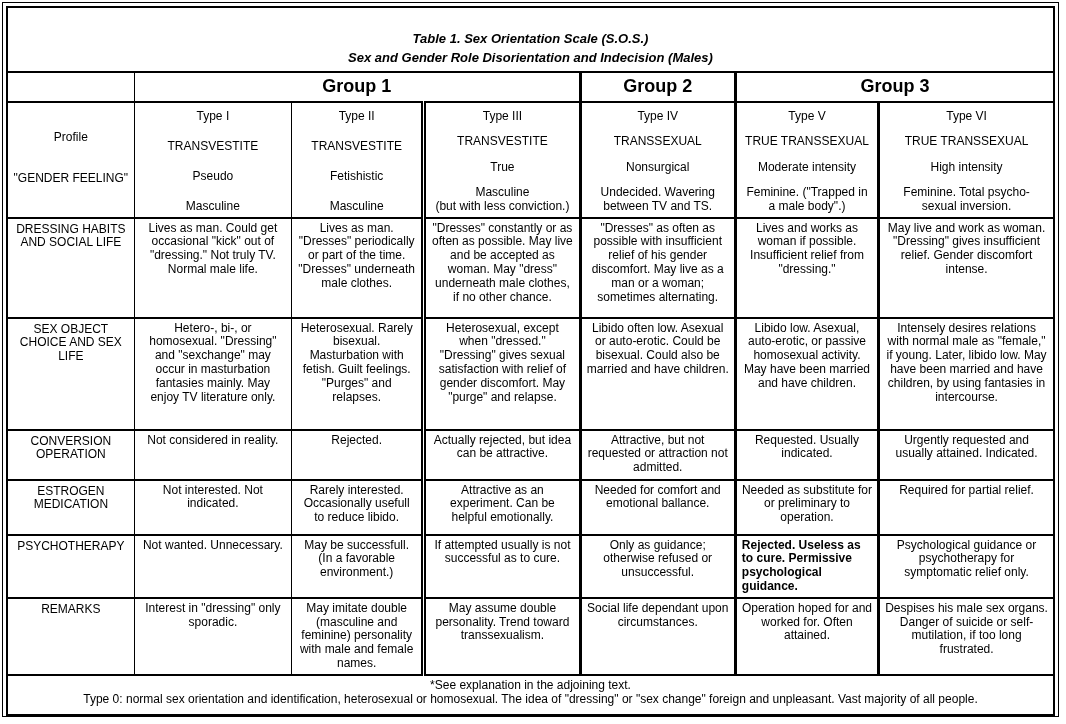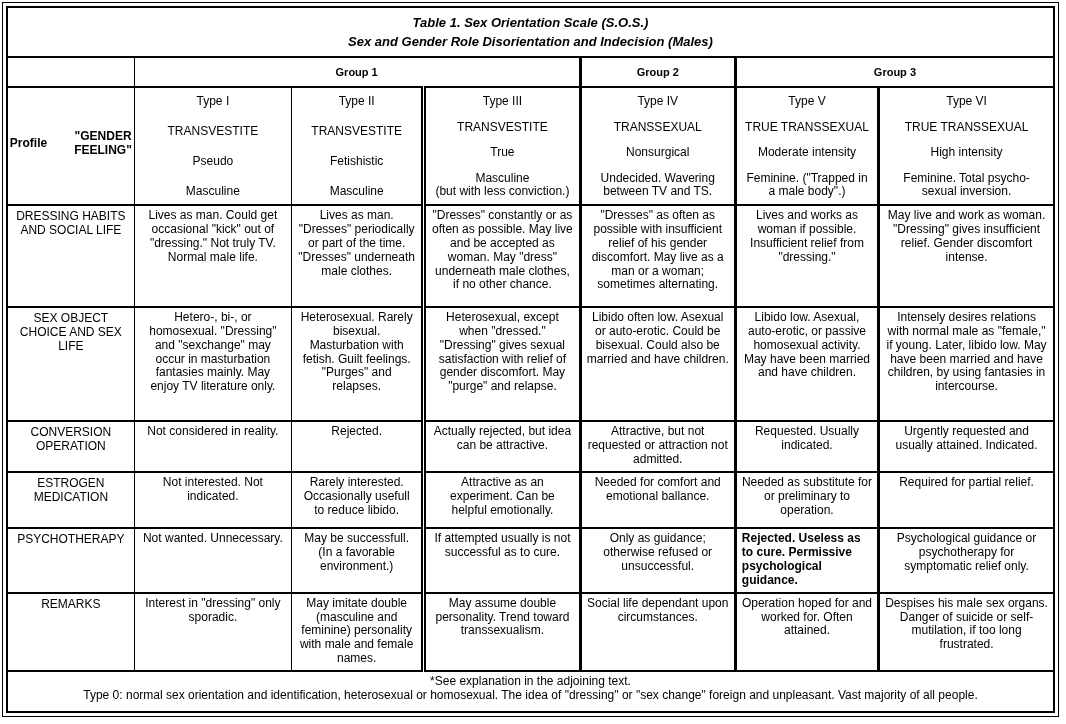--- a/index.html
+++ b/index.html
@@ -42,7 +42,7 @@
   .vld { border-left: 5px double #000; }  
   .vl3 { border-left: 3px solid #000; }   
 
-  .title-row td { padding-top: 6px; }
+  .title-row td { padding-top: 22px; }
   .title-line {
     font-weight: bold;
     font-style: italic;

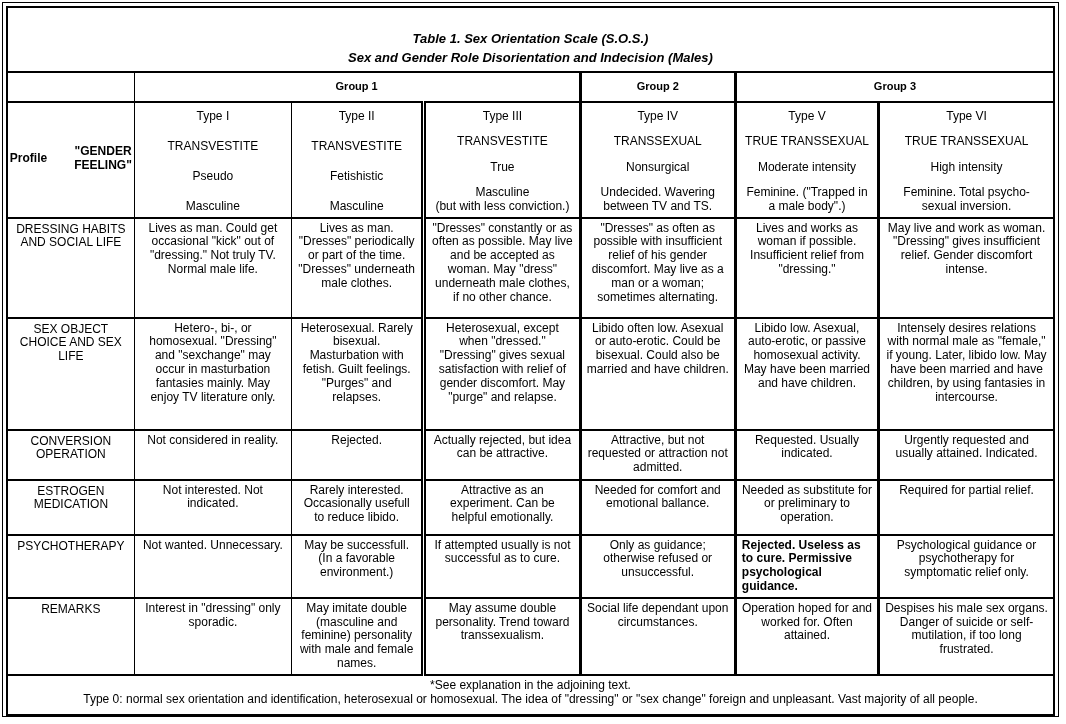--- a/index.html
+++ b/index.html
@@ -51,7 +51,7 @@
   }
   .group-row td {
     font-weight: bold;
-    font-size: 11px;
+    font-size: 18px;
     vertical-align: middle;
     height: 28px;
   }

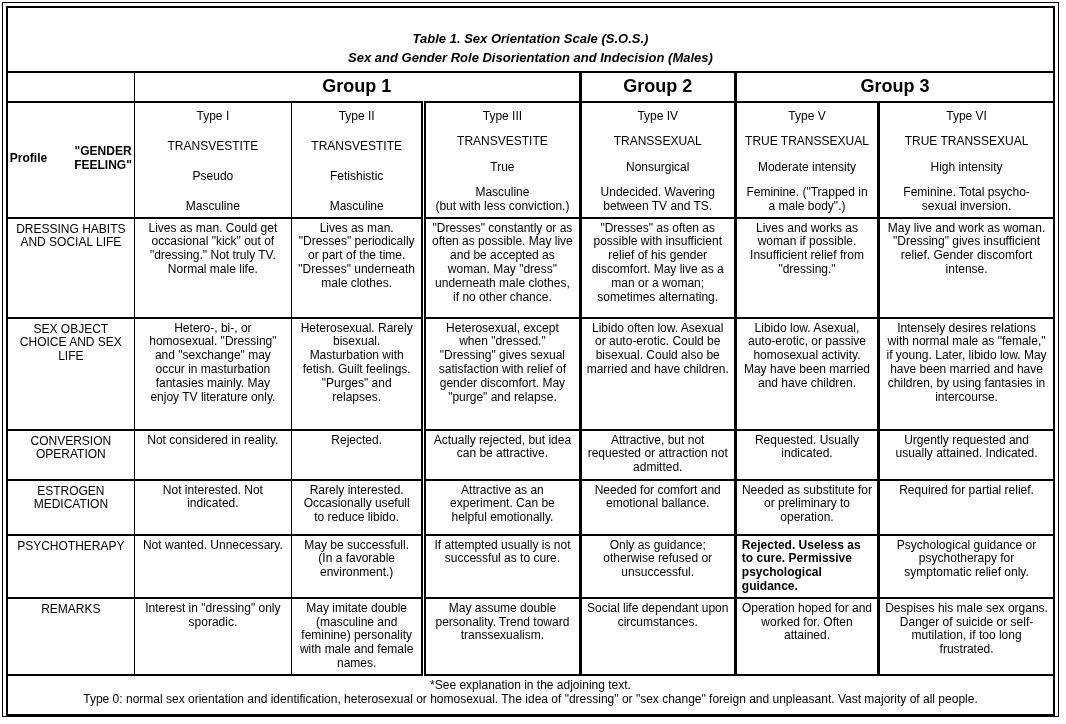--- a/index.html
+++ b/index.html
@@ -67,10 +67,10 @@
   .profile-label {
     height: 104px;
     display: flex;
+    flex-direction: column;
     justify-content: center;
     align-items: center;
     gap: 27px;
-    font-weight: bold;
   }
   .feeling, .pre { white-space: pre-line; }
   .lab { vertical-align: top; padding-top: 4px; }

